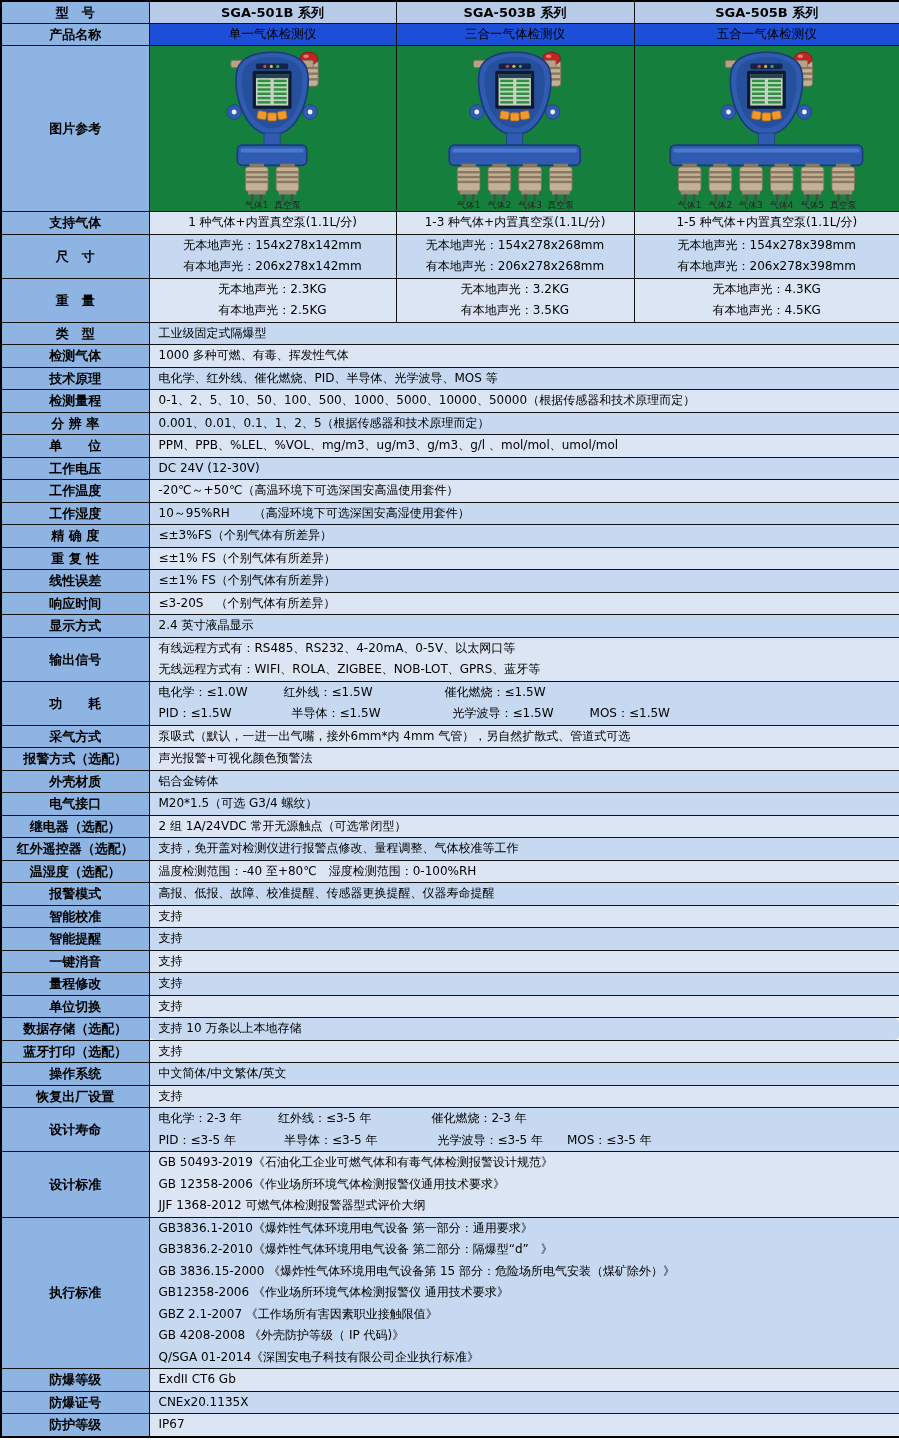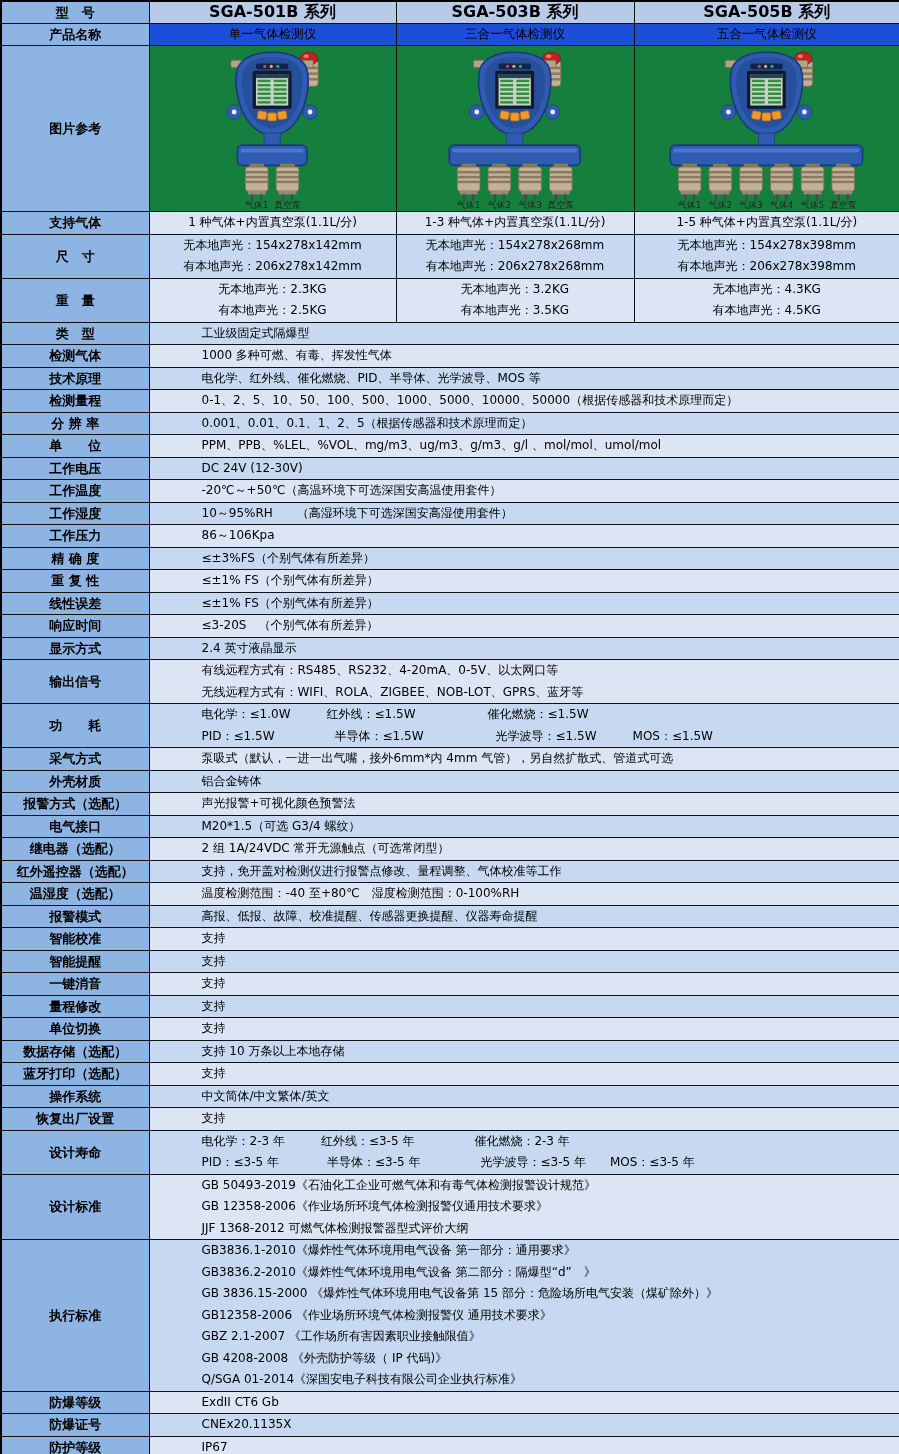--- a/index.html
+++ b/index.html
@@ -7,7 +7,7 @@
   table{border-collapse:collapse;table-layout:fixed;width:899px;border:2px solid #000;}
   td{border:1px solid #121212;padding:0;overflow:hidden;vertical-align:middle;}
   .lbl{background:#8db4e2;font-weight:bold;text-align:center;font-size:13px;line-height:15px;padding:1px 2px;}
-  .model{background:#b7cbe9;font-weight:bold;text-align:center;font-size:16px;height:21px;}
+  .model{background:#b7cbe9;font-weight:bold;text-align:center;font-size:13px;height:21px;}
   .prod{background:#1d4ed8;text-align:center;font-size:12.5px;height:21px;}
   .img-cell{background:#15803d;text-align:center;height:165px;vertical-align:middle;}
   .bluer{background:#c6d9f0;}

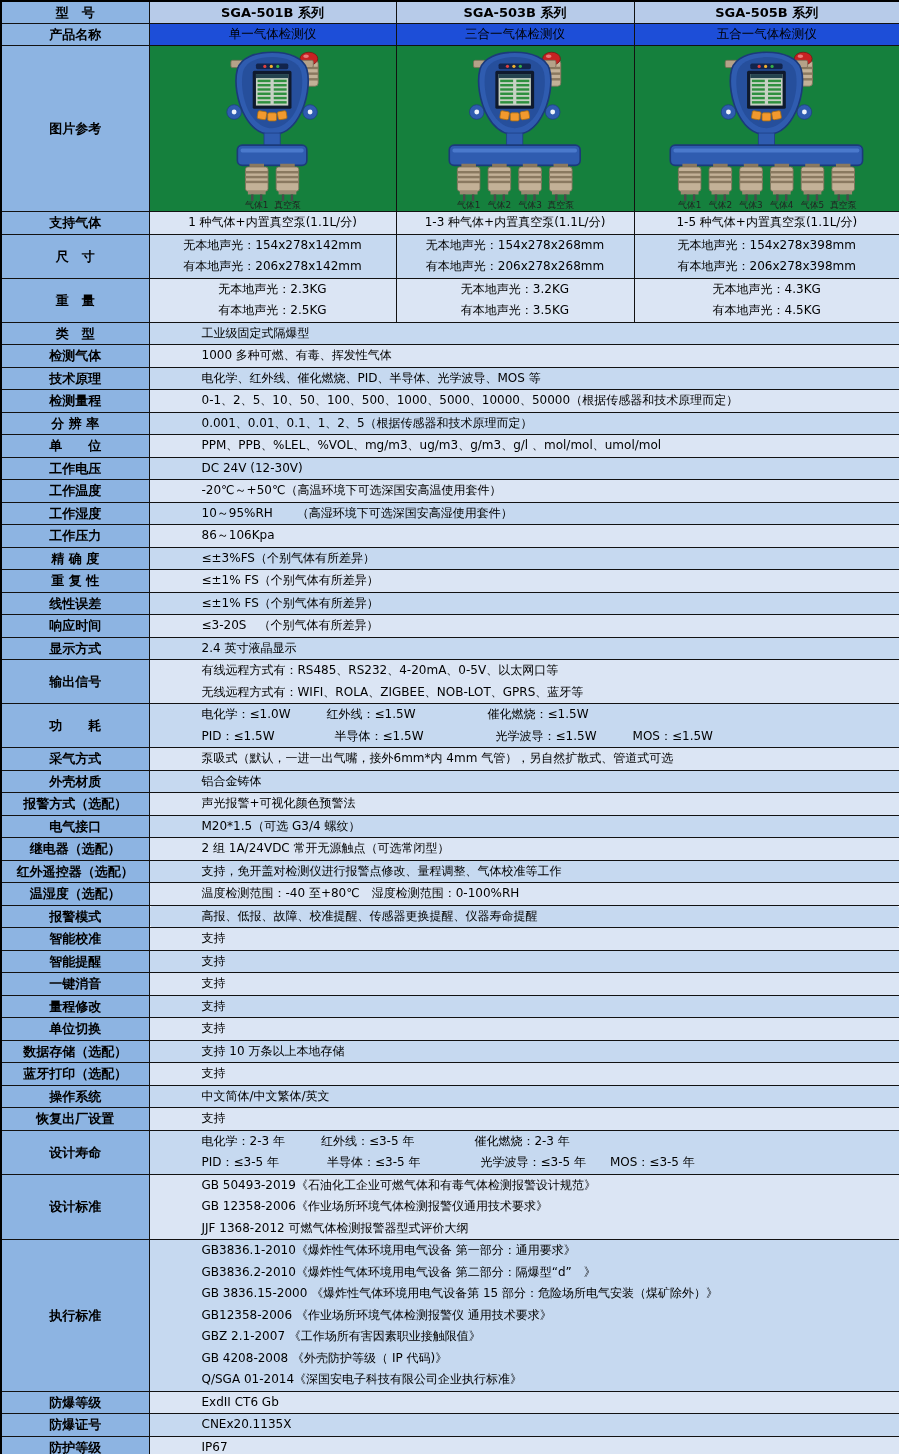--- a/index.html
+++ b/index.html
@@ -13,7 +13,7 @@
   .bluer{background:#c6d9f0;}
   .pale{background:#dbe5f4;}
   .cmp{text-align:center;font-size:12px;}
-  .val{font-size:12px;padding-left:43px;}
+  .val{font-size:12px;}
   .line{line-height:21.5px;white-space:pre-wrap;font-size:12px;}
   .val .line{padding-left:9px;text-align:left;}
   .cmp .line{text-align:center;}

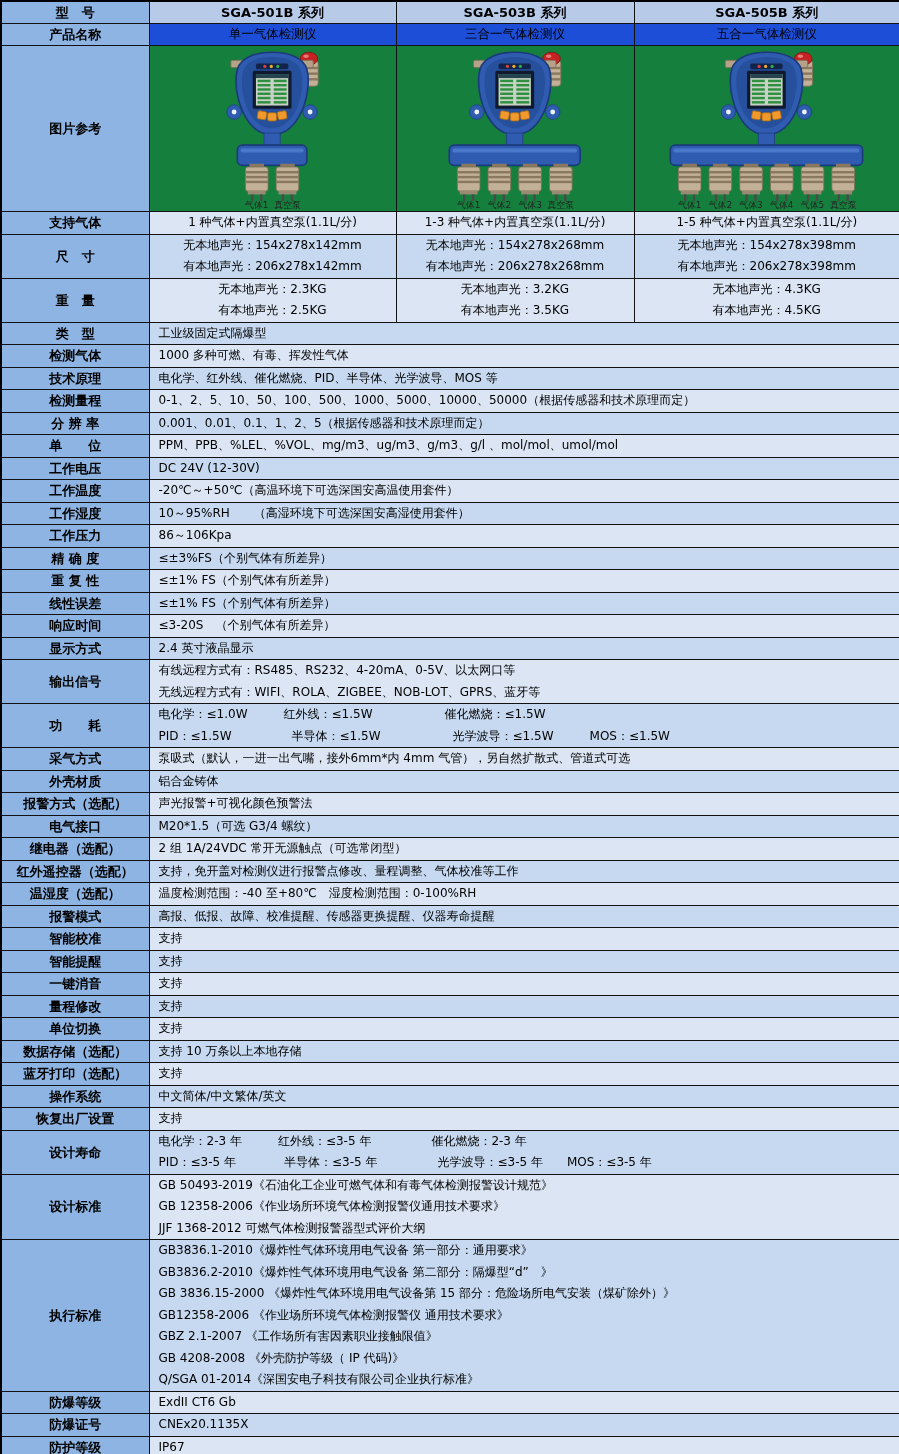--- a/index.html
+++ b/index.html
@@ -418,12 +418,6 @@
         </td>
       </tr>
       <tr>
-        <td class="lbl">工作压力</td>
-        <td class="val pale" colspan="3" style="height: 21.5px;">
-          <div class="line">86～106Kpa</div>
-        </td>
-      </tr>
-      <tr>
         <td class="lbl">精 确 度</td>
         <td class="val bluer" colspan="3" style="height: 21.5px;">
           <div class="line">≤±3%FS（个别气体有所差异）</div>

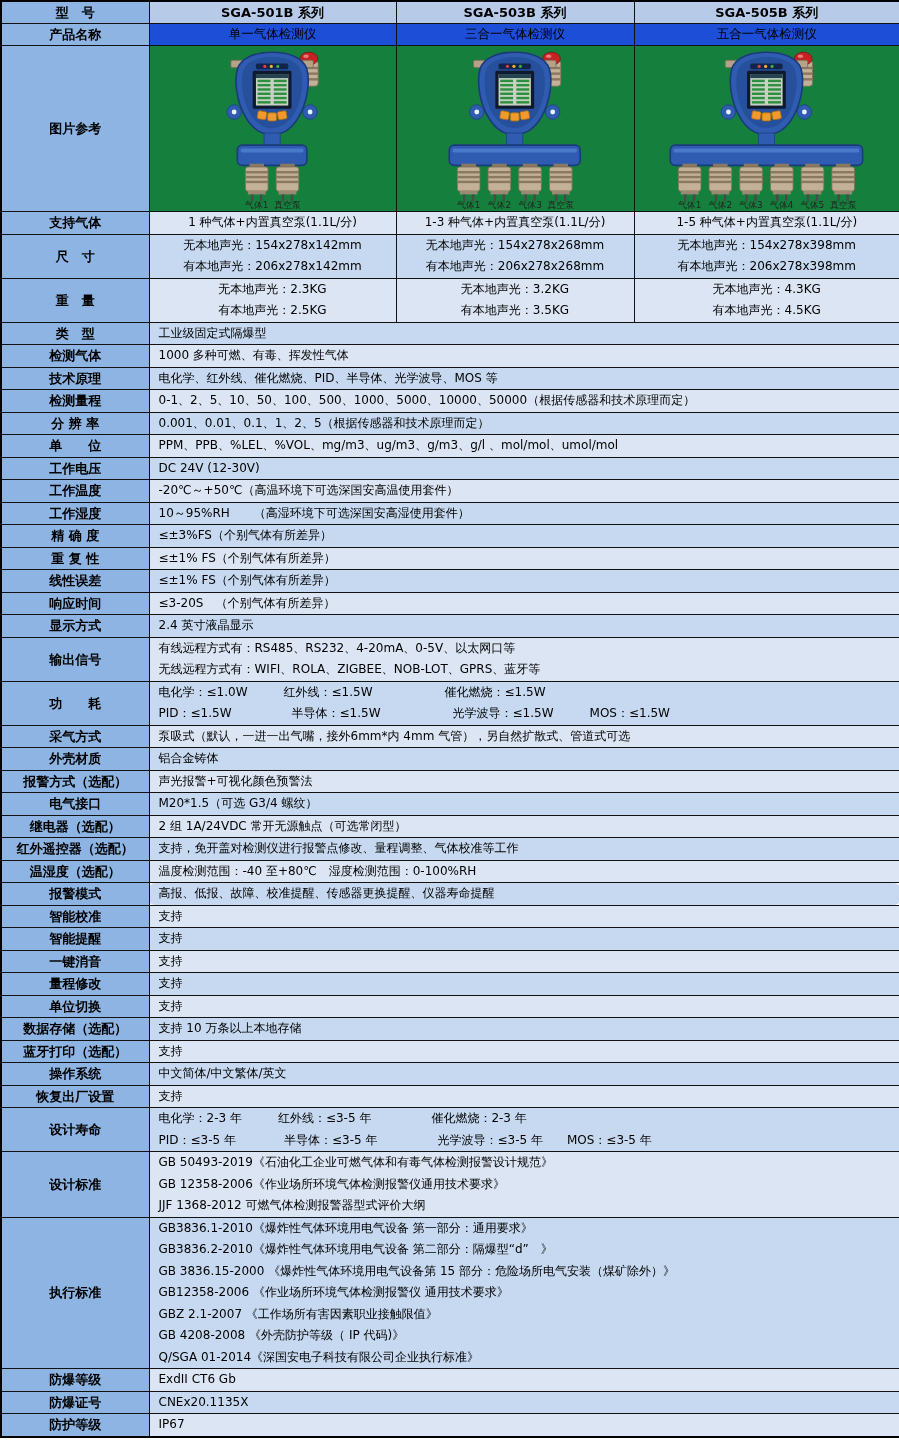--- a/index.html
+++ b/index.html
@@ -468,15 +468,15 @@
         </td>
       </tr>
       <tr>
+        <td class="lbl">报警方式（选配）</td>
+        <td class="val pale" colspan="3" style="height: 21.5px;">
+          <div class="line">声光报警+可视化颜色预警法</div>
+        </td>
+      </tr>
+      <tr>
         <td class="lbl">外壳材质</td>
         <td class="val bluer" colspan="3" style="height: 21.5px;">
           <div class="line">铝合金铸体</div>
-        </td>
-      </tr>
-      <tr>
-        <td class="lbl">报警方式（选配）</td>
-        <td class="val pale" colspan="3" style="height: 21.5px;">
-          <div class="line">声光报警+可视化颜色预警法</div>
         </td>
       </tr>
       <tr>

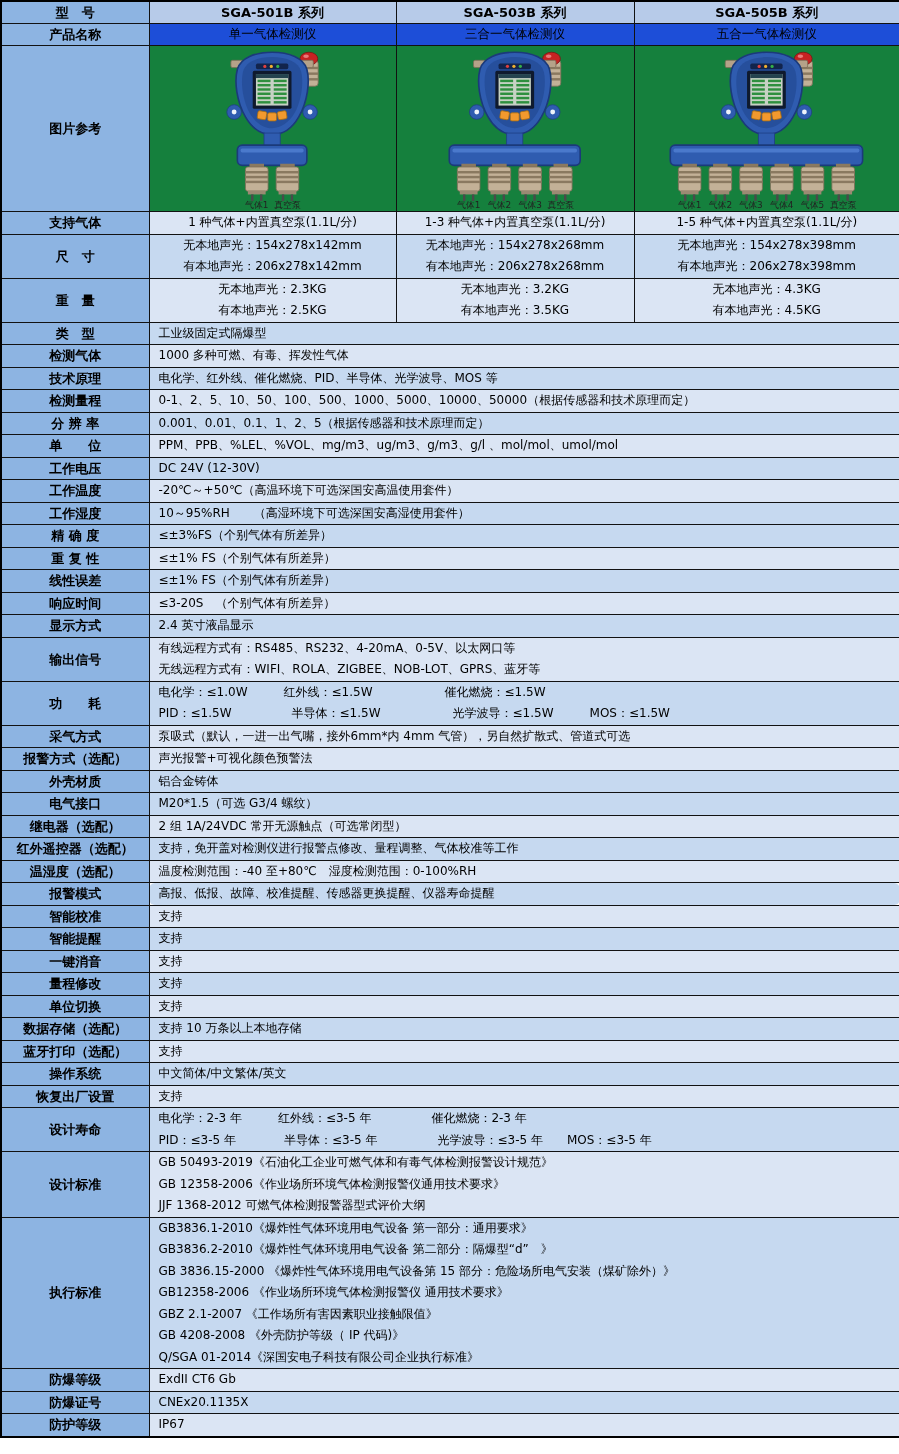--- a/index.html
+++ b/index.html
@@ -541,7 +541,7 @@
       </tr>
       <tr>
         <td class="lbl">数据存储（选配）</td>
-        <td class="val bluer" colspan="3" style="height: 21.5px;">
+        <td class="val bluer" colspan="3" style="height: 21.5px; border-radius: 6px;">
           <div class="line">支持 10 万条以上本地存储</div>
         </td>
       </tr>

